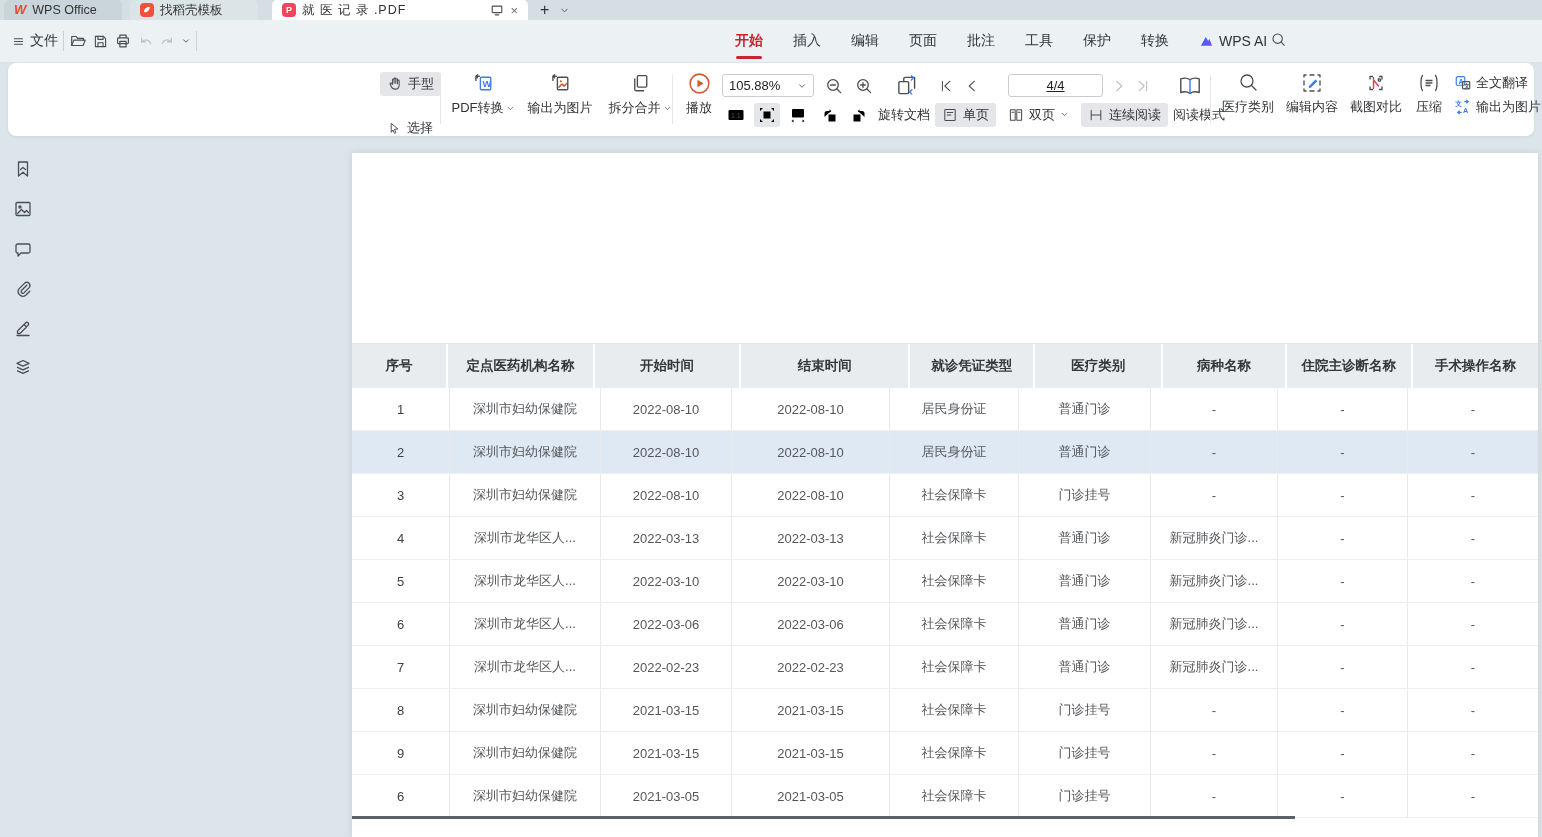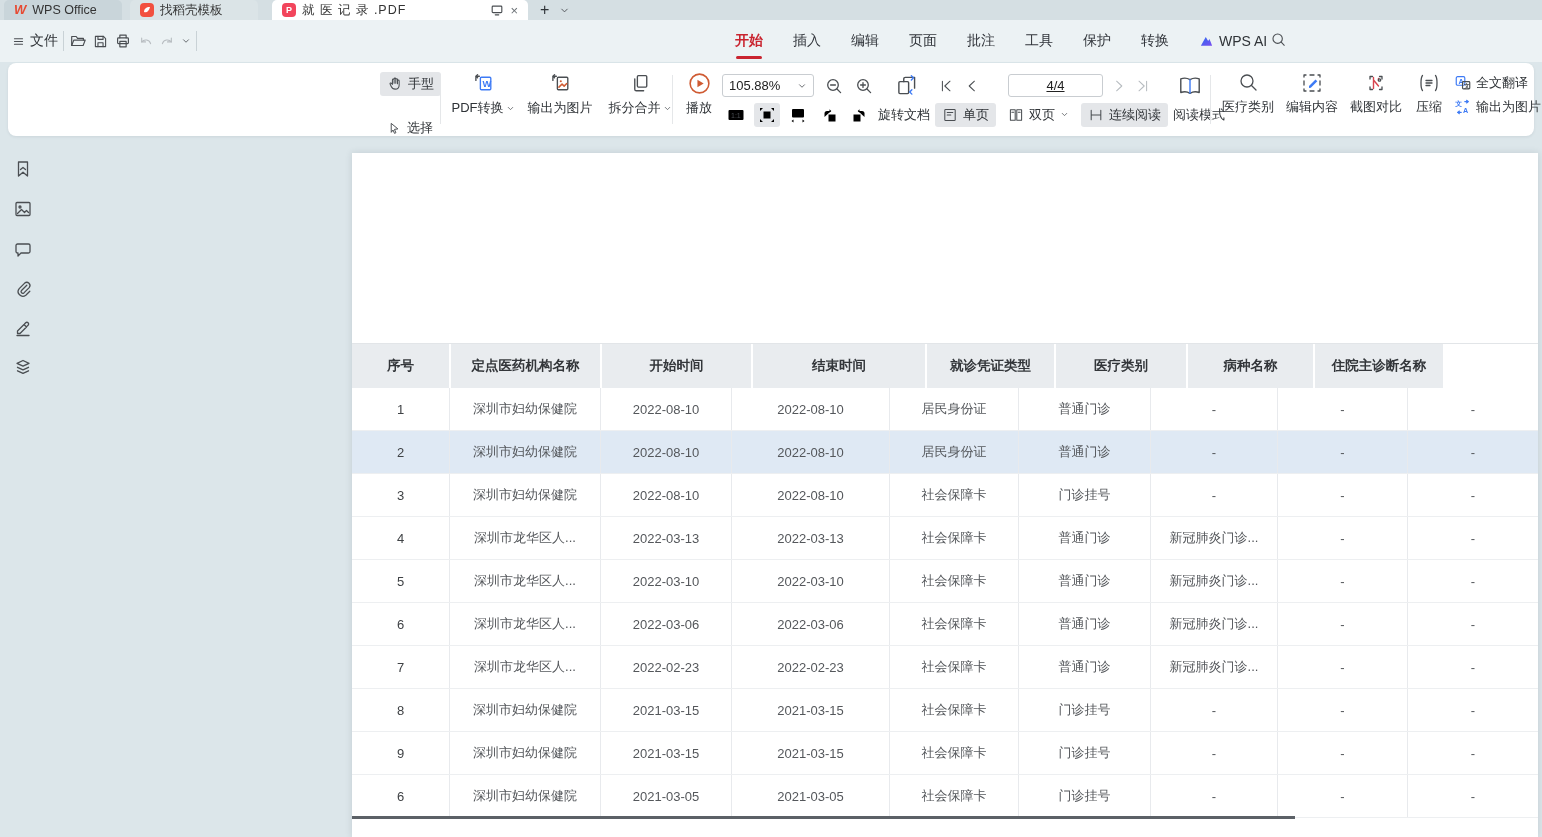--- a/index.html
+++ b/index.html
@@ -535,6 +535,7 @@
         <div class="th" style="width: 132px;">医疗类别</div>
         <div class="th" style="width: 127px;">病种名称</div>
         <div class="th" style="width: 130px;">住院主诊断名称</div>
+        <div class="th" style="width: 131px;">手术操作名称</div>
       </div>
     <div>
         <div class="tr">

